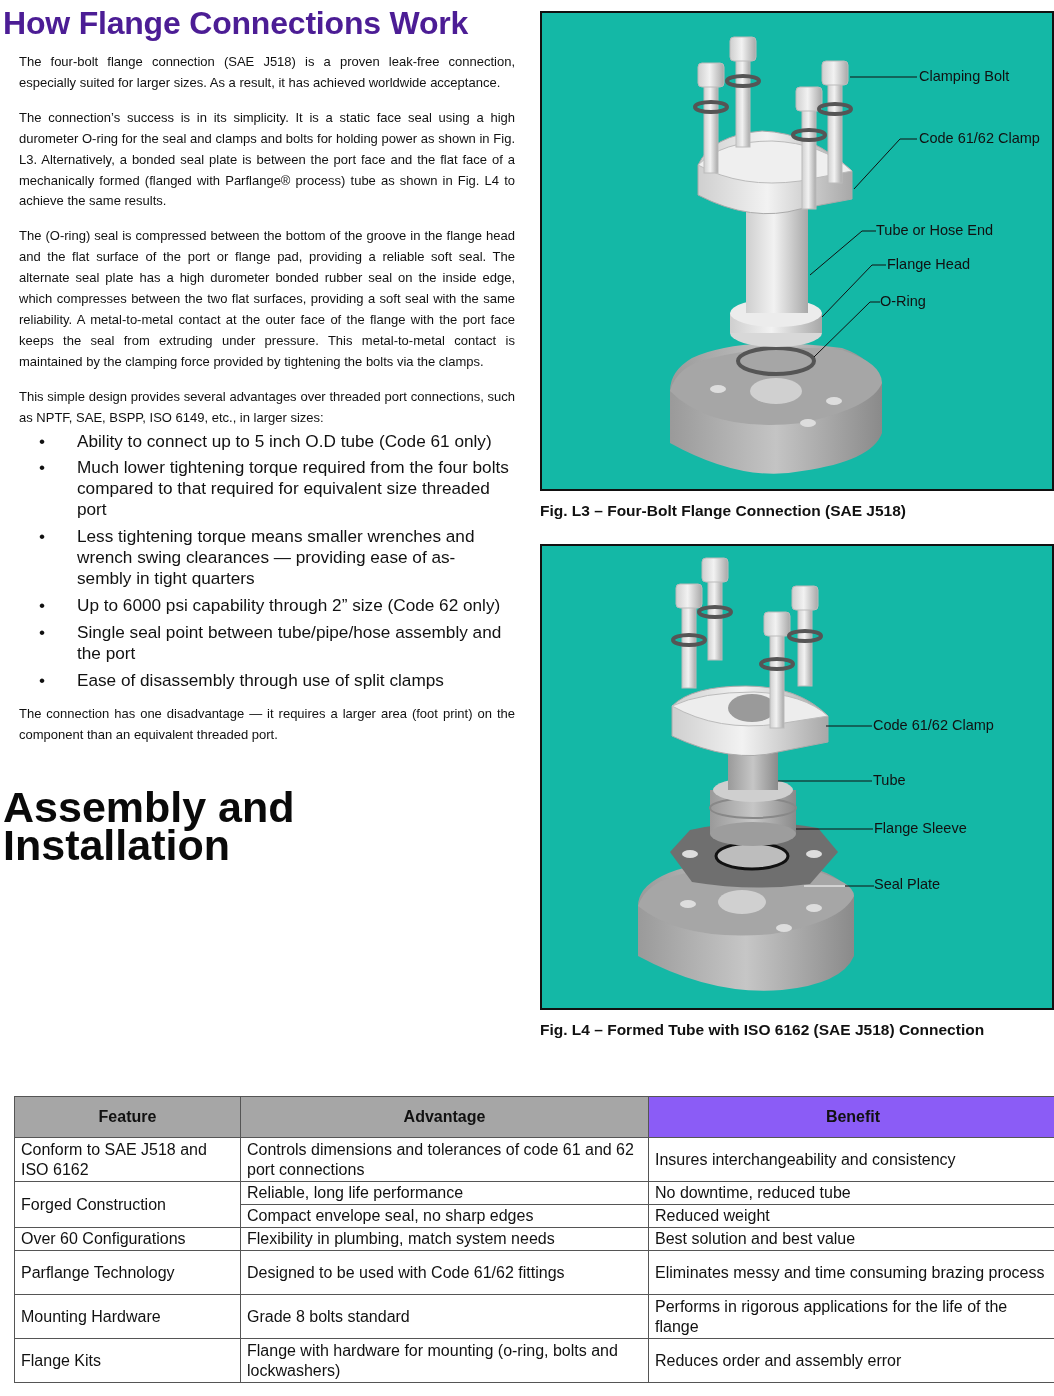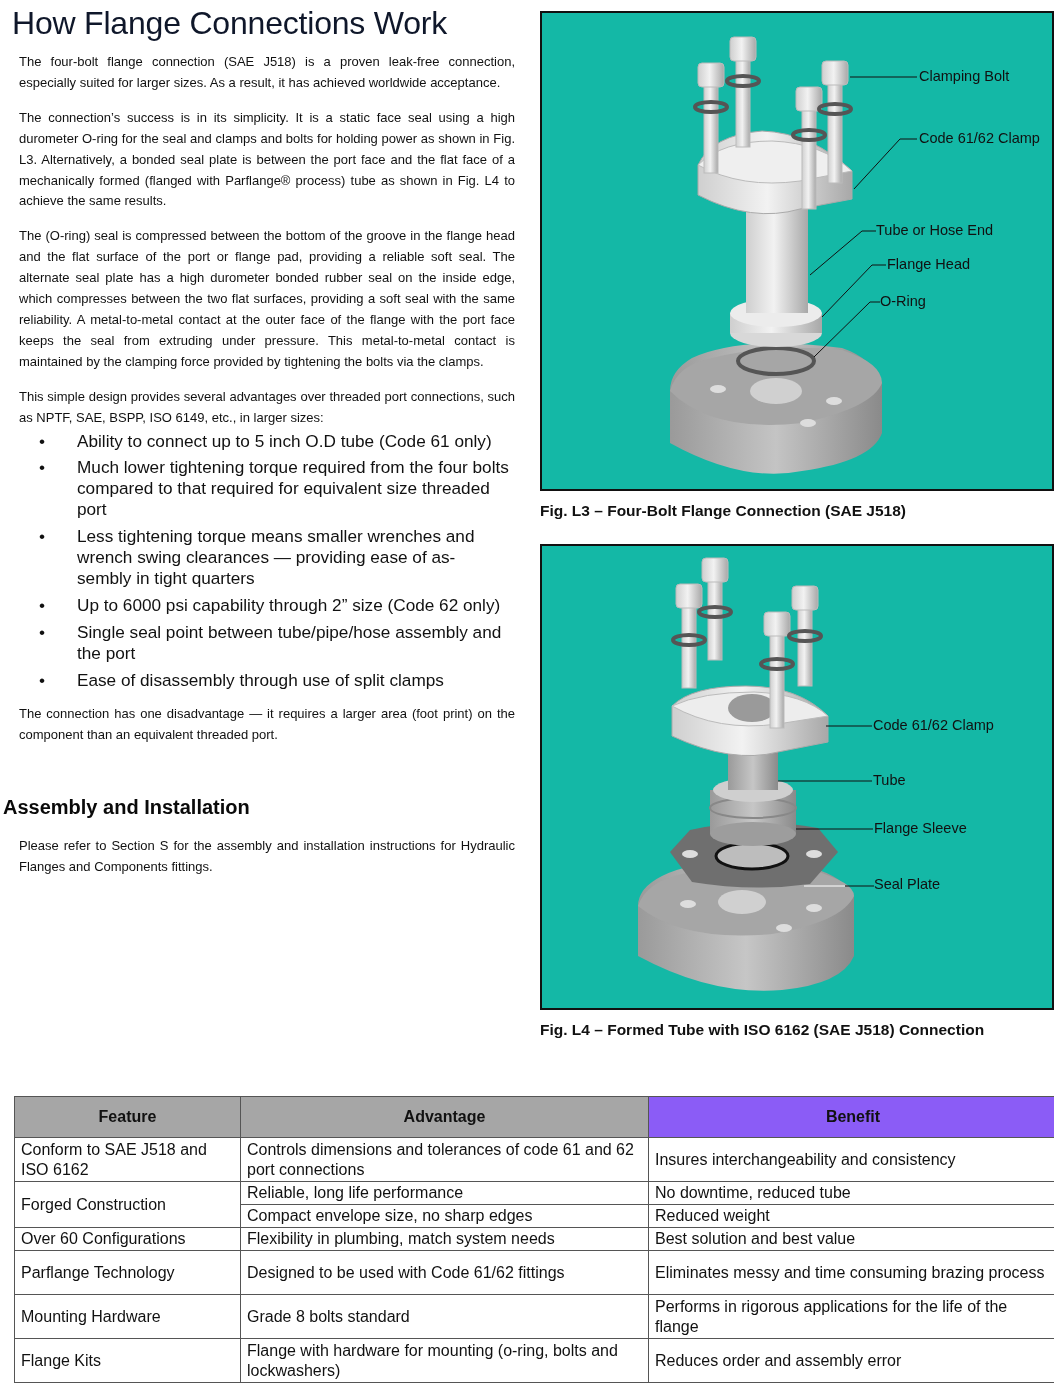--- a/index.html
+++ b/index.html
@@ -6,7 +6,7 @@
   body { width: 1054px; height: 1396px; position: relative; overflow: hidden;
          font-family: "Liberation Sans", sans-serif; color: #111; }
   .left-col { position: absolute; left: 3px; top: 4px; width: 512px; }
-  h1.title { font-size: 32px; font-weight: normal; margin: 0 0 10px 9px; line-height: 38px; letter-spacing: -0.2px; color: #0f172a; }
+  h1.title { font-size: 32px; font-weight: bold; margin: 0 0 10px 0; line-height: 38px; letter-spacing: -0.2px; color: #4c1d95; }
   p.body { font-size: 13px; line-height: 20.9px; margin: 0 0 14px 16px; text-align: justify; }
   ul.bullets { list-style: none; margin: -12px 0 14px 0; padding: 0; }
   ul.bullets li { position: relative; padding-left: 74px; font-size: 17.2px; line-height: 20.9px; margin-bottom: 6px; padding-right: 6px; }

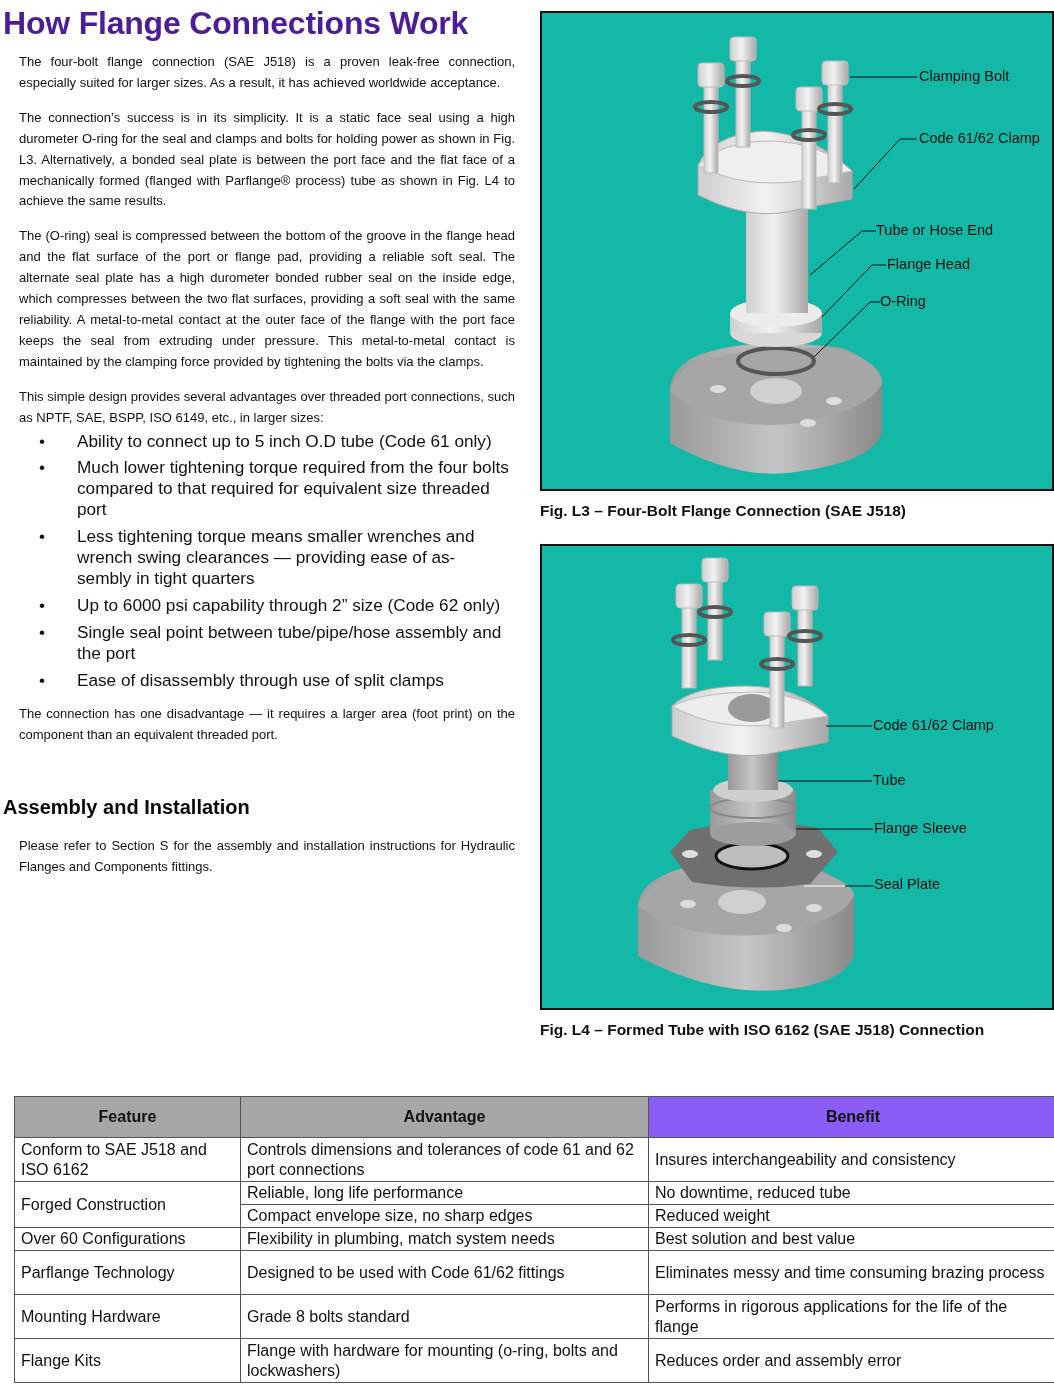--- a/index.html
+++ b/index.html
@@ -11,7 +11,7 @@
   ul.bullets { list-style: none; margin: -12px 0 14px 0; padding: 0; }
   ul.bullets li { position: relative; padding-left: 74px; font-size: 17.2px; line-height: 20.9px; margin-bottom: 6px; padding-right: 6px; }
   ul.bullets li .dot { position: absolute; left: 36px; top: 0; }
-  h2.section { font-size: 20px; font-weight: bold; margin: 42px 0 10px 0; line-height: 38px; color: #0a0a0a; }
+  h2.section { font-size: 43px; font-weight: bold; margin: 42px 0 10px 0; line-height: 38px; color: #0a0a0a; }
   .fig { position: absolute; left: 540px; width: 510px; border: 2px solid #111; background: #14b8a6; }
   .fig1 { top: 11px; height: 476px; }
   .fig2 { top: 544px; height: 462px; }

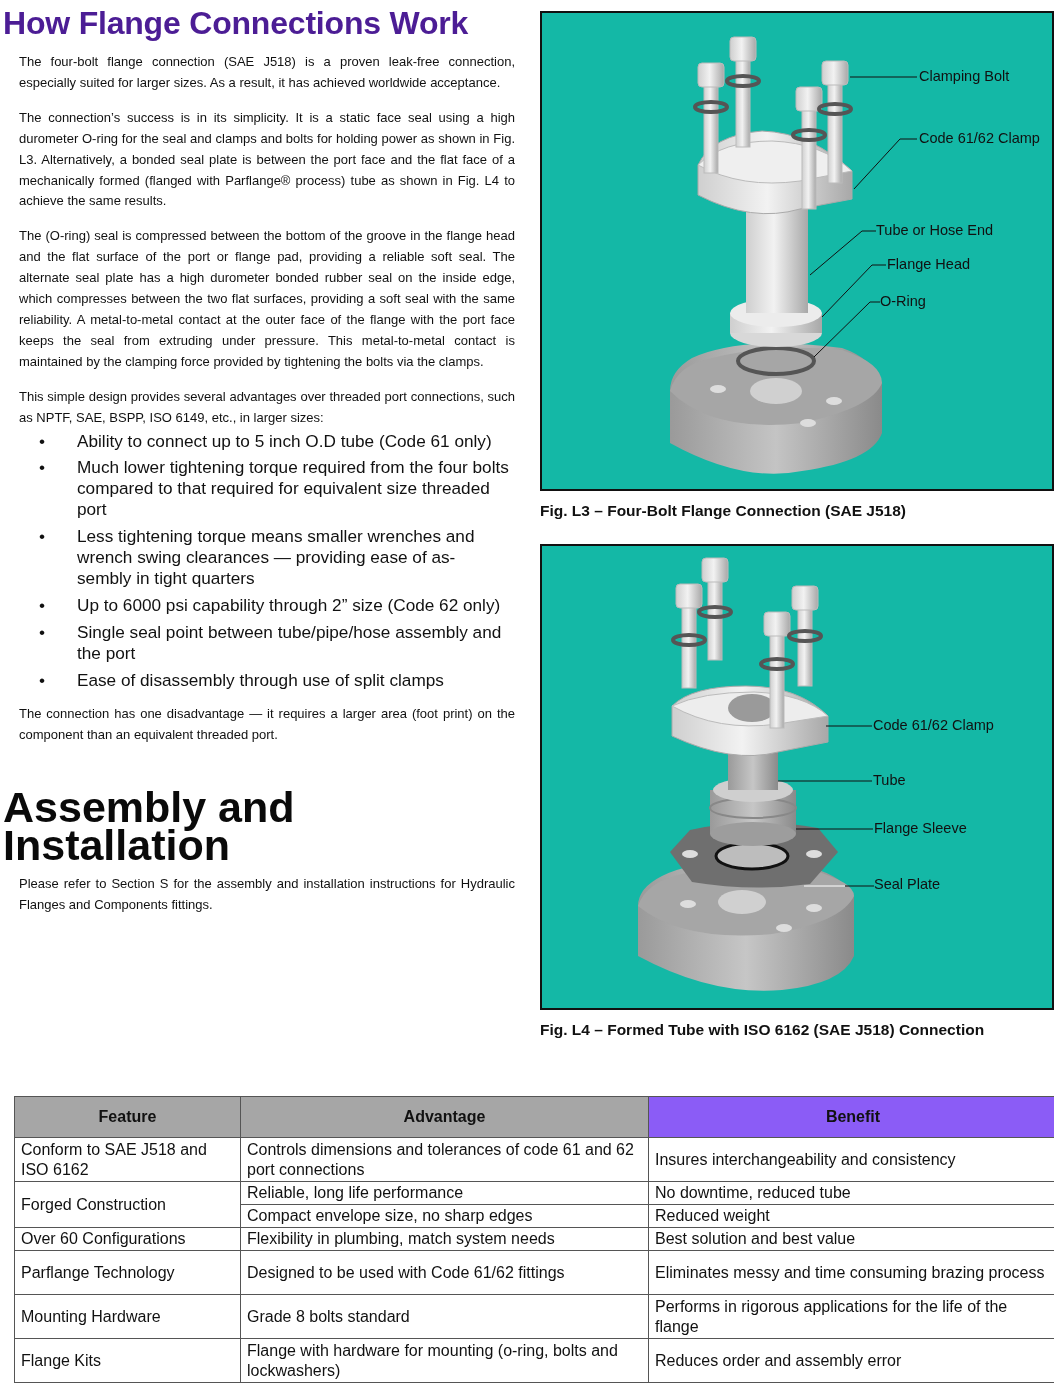--- a/index.html
+++ b/index.html
@@ -44,7 +44,6 @@
   </ul>
   <p class="body">The connection has one disadvantage — it requires a larger area (foot print) on the component than an equivalent threaded port.</p>
   <h2 class="section">Assembly and Installation</h2>
-  <p class="body">Please refer to Section S for the assembly and installation instructions for Hydraulic Flanges and Components fittings.</p>
 </div>
 
 <div class="fig fig1">

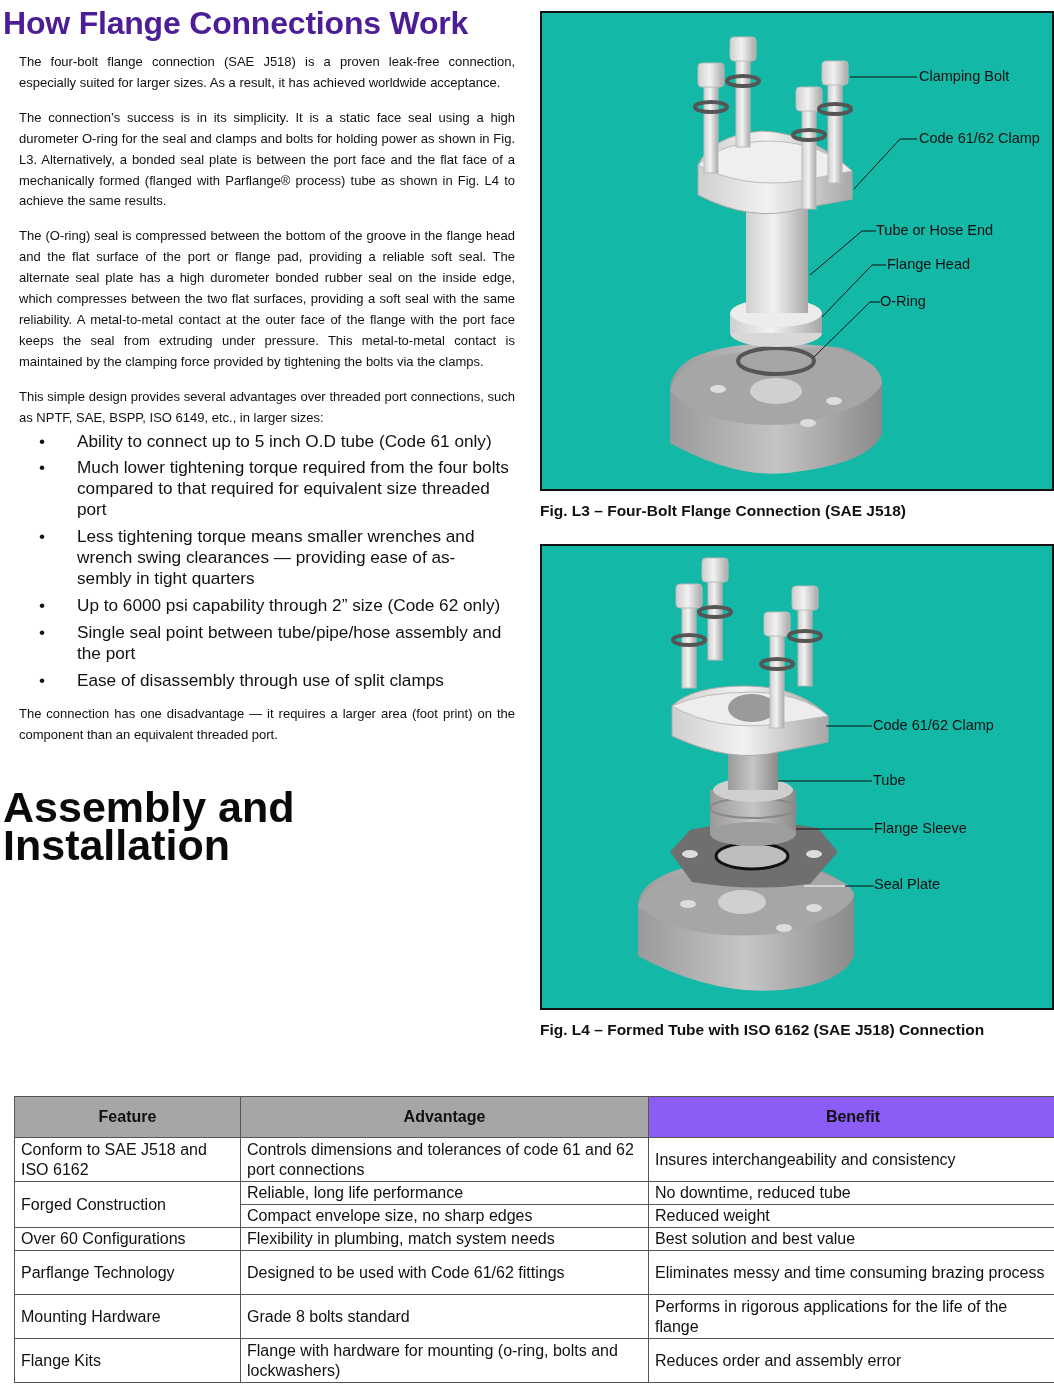--- a/index.html
+++ b/index.html
@@ -207,7 +207,7 @@
       <td>No downtime, reduced tube</td>
     </tr>
     <tr>
-      <td>Compact envelope size, no sharp edges</td>
+      <td>Compact envelope seal, no sharp edges</td>
       <td>Reduced weight</td>
     </tr>
     <tr>

